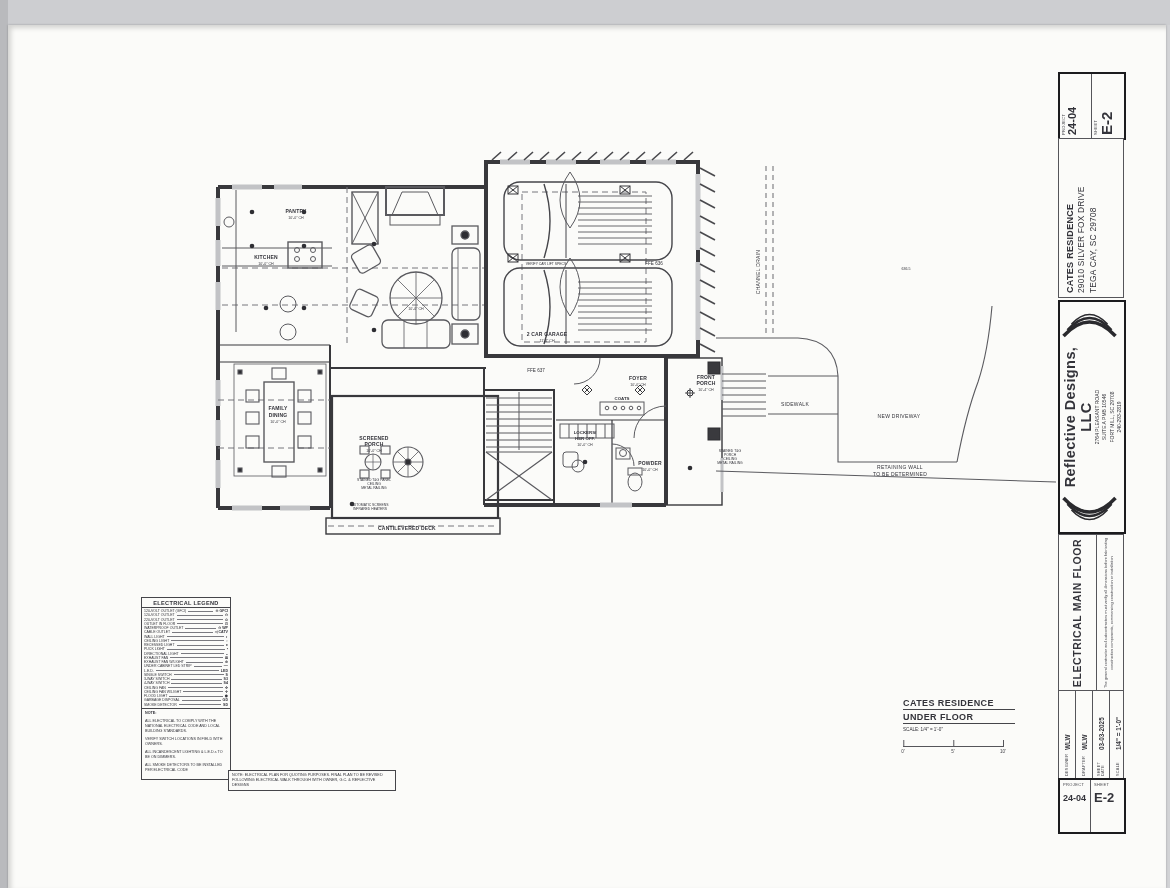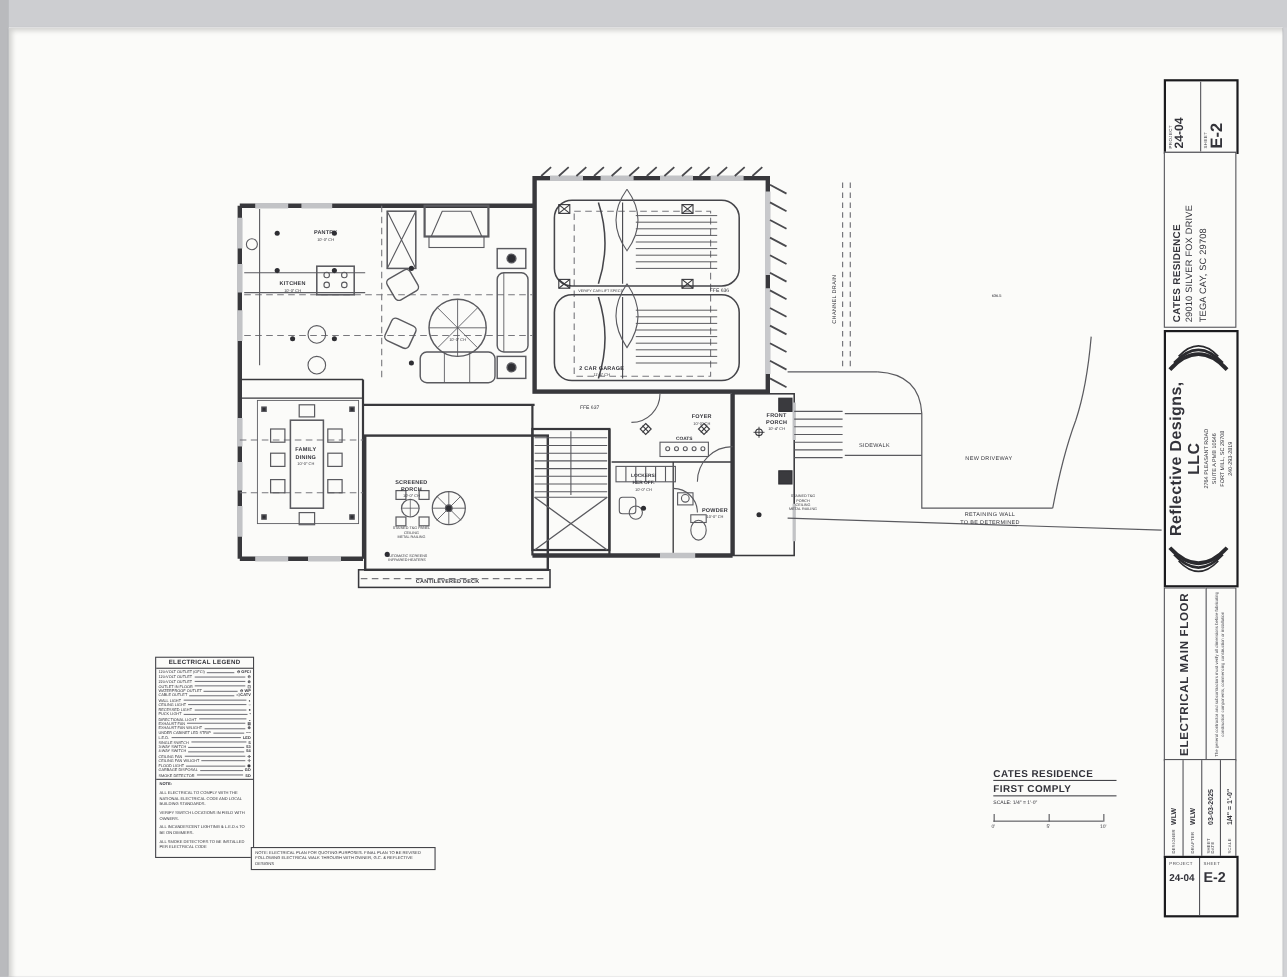--- a/index.html
+++ b/index.html
@@ -581,7 +581,7 @@
 
 <div id="drawtitle">
   <div class="dt-line">CATES RESIDENCE</div>
-  <div class="dt-line">FIRST COMPLY</div>
+  <div class="dt-line">UNDER FLOOR</div>
   <div class="dt-scale">SCALE: 1/4" = 1'-0"</div>
   <div class="bar">
 

